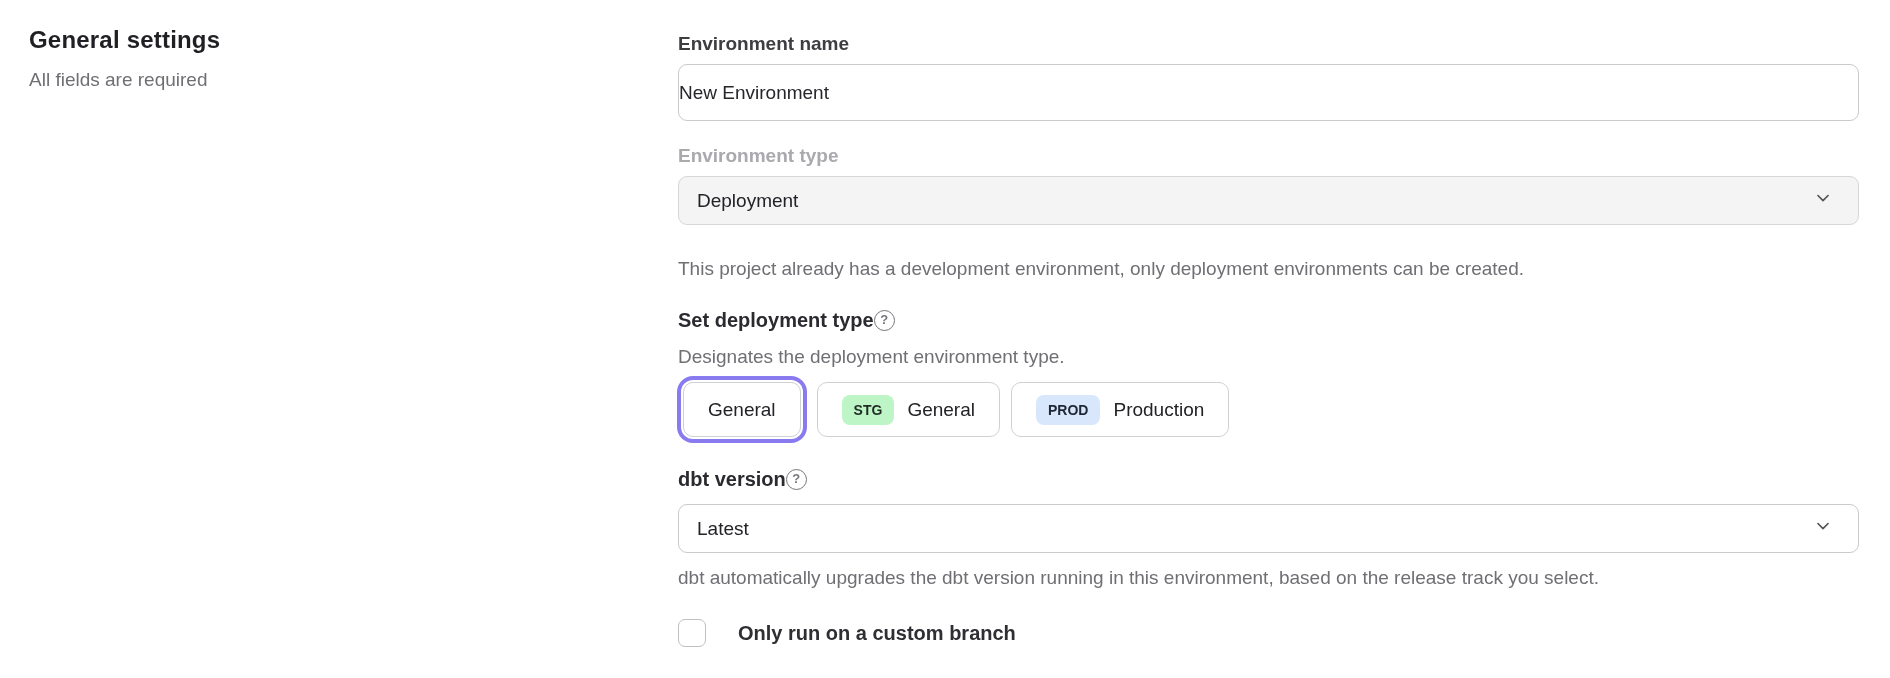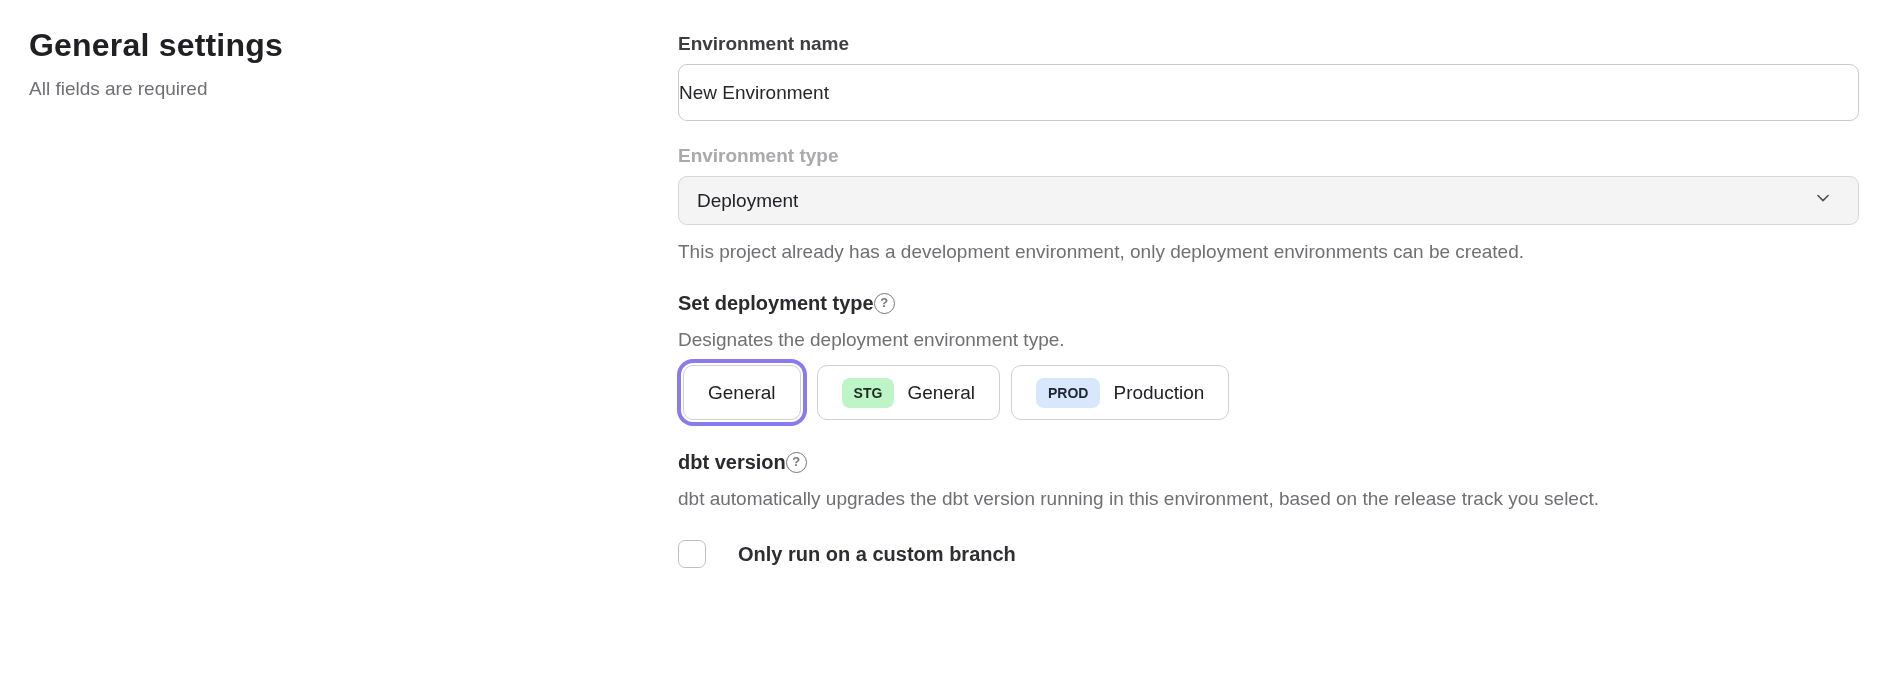--- a/index.html
+++ b/index.html
@@ -14,7 +14,7 @@
   
   .left-col { position: absolute; left: 29px; top: 26px; }
   .page-title {
-    font-size: 32px; font-weight: 700; letter-spacing: 0.2px;
+    font-size: 24px; font-weight: 700; letter-spacing: 0.2px;
     color: #1f1f24; line-height: 1.2;
   }
   .page-subtitle {

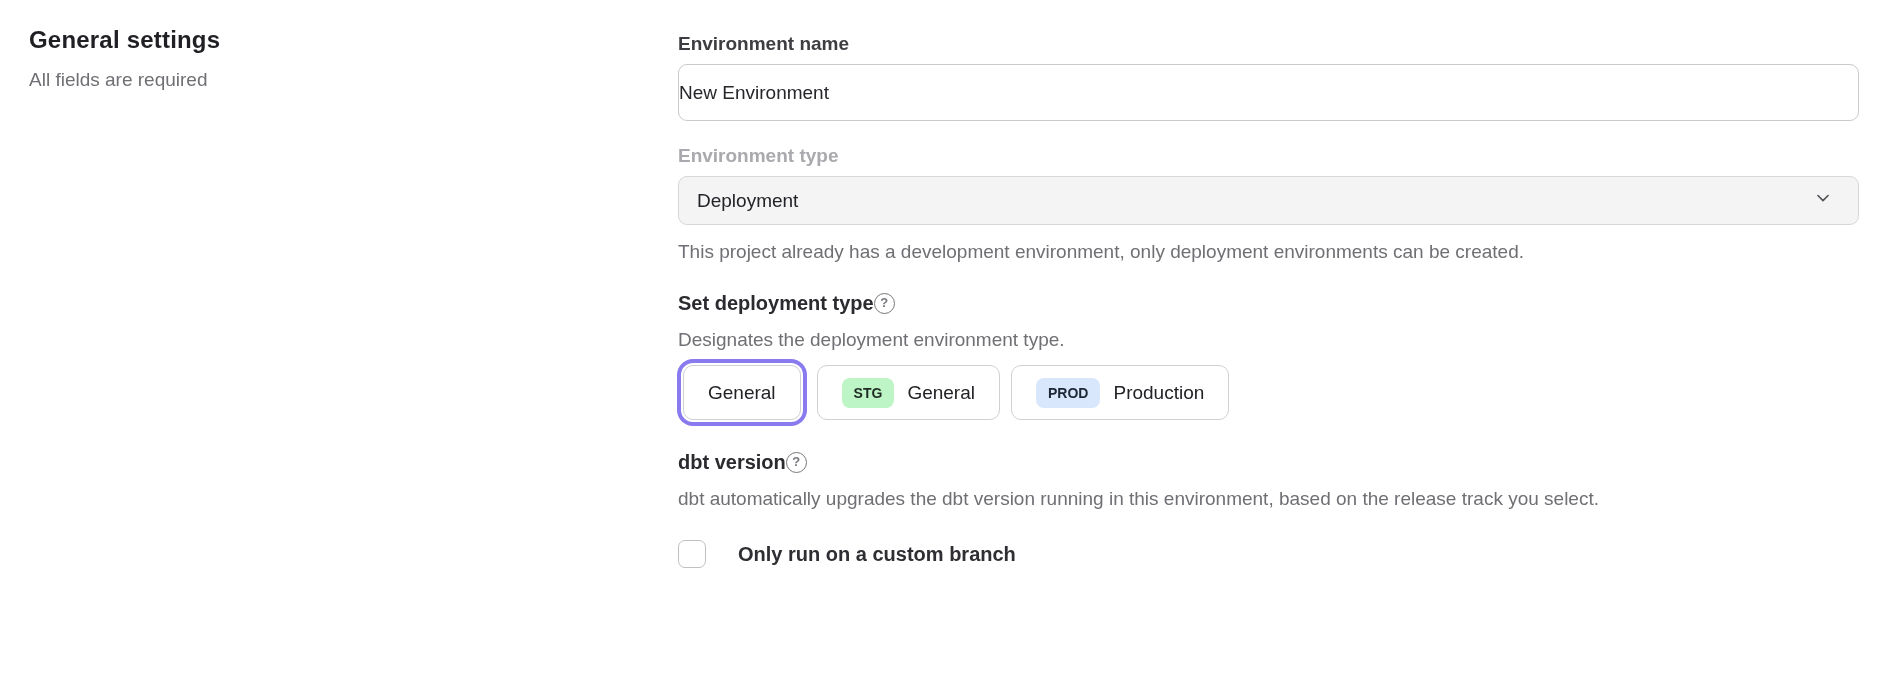--- a/index.html
+++ b/index.html
@@ -65,7 +65,7 @@
   .select .chev { flex: none; margin-right: 8px; }
 
   .helper-text {
-    margin-top: 15px; font-size: 19px; line-height: 24px;
+    margin-top: 32px; font-size: 19px; line-height: 24px;
     color: var(--text_secondary, #6f6f74);
   }
 

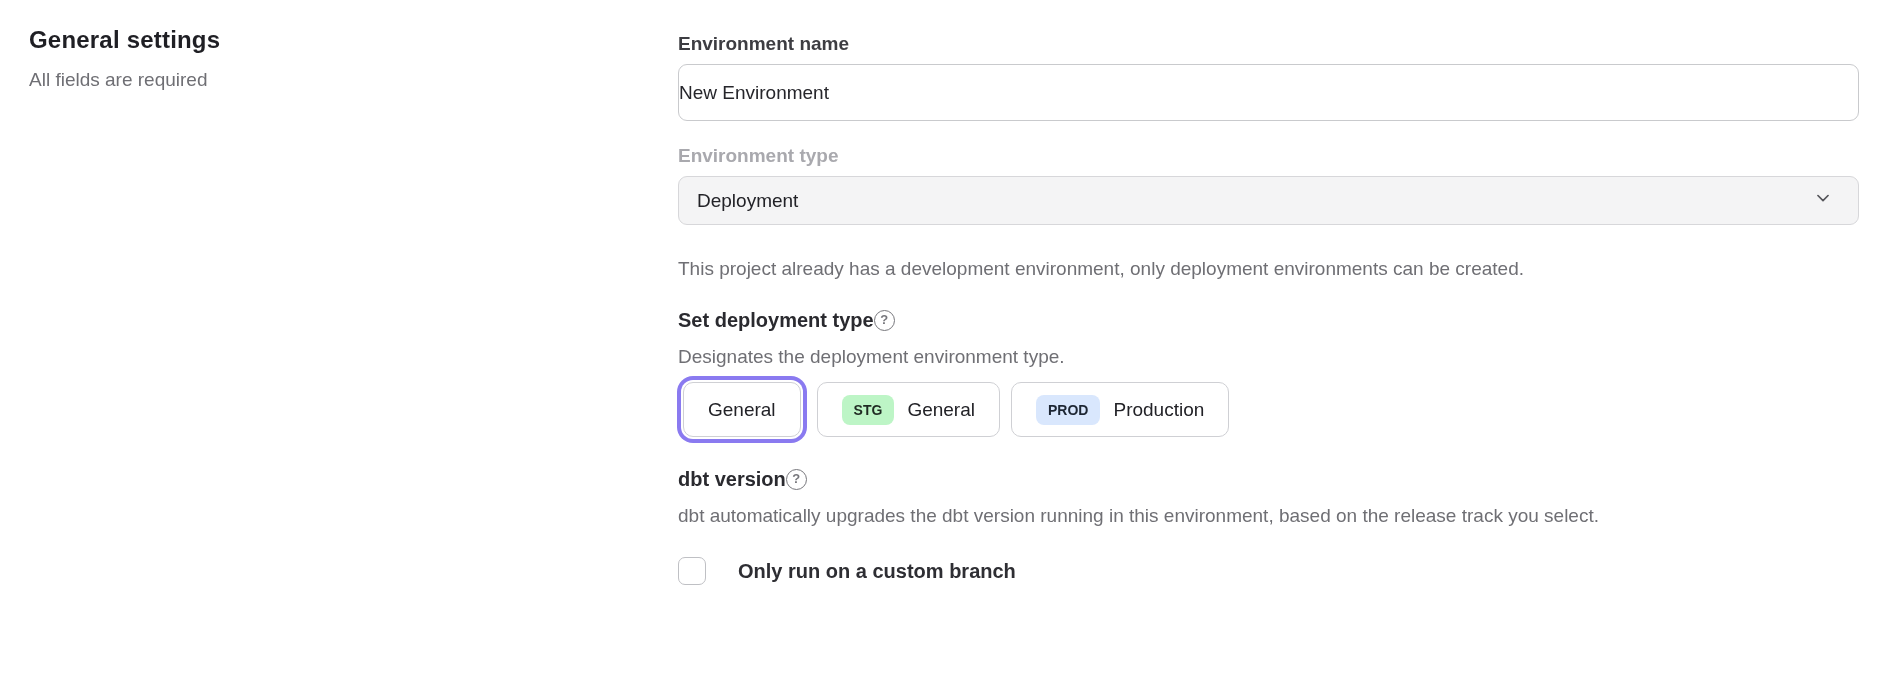--- a/index.html
+++ b/index.html
@@ -157,6 +157,14 @@
     <span>dbt version</span>
     <span class="help-icon">?</span>
   </div>
+  <div class="select" style="margin-top:13px">
+    <span class="select-value">Latest</span>
+    <span class="chev">
+      <svg width="18" height="18" viewBox="0 0 16 16" fill="none">
+        <path d="M3.5 5.8 L8 10.3 L12.5 5.8" stroke="#55555a" stroke-width="1.5" stroke-linecap="round" stroke-linejoin="round"></path>
+      </svg>
+    </span>
+  </div>
   <div class="helper-text" style="margin-top:13px">dbt automatically upgrades the dbt version running in this environment, based on the release track you select.</div>
 
   <div class="checkbox-row">

